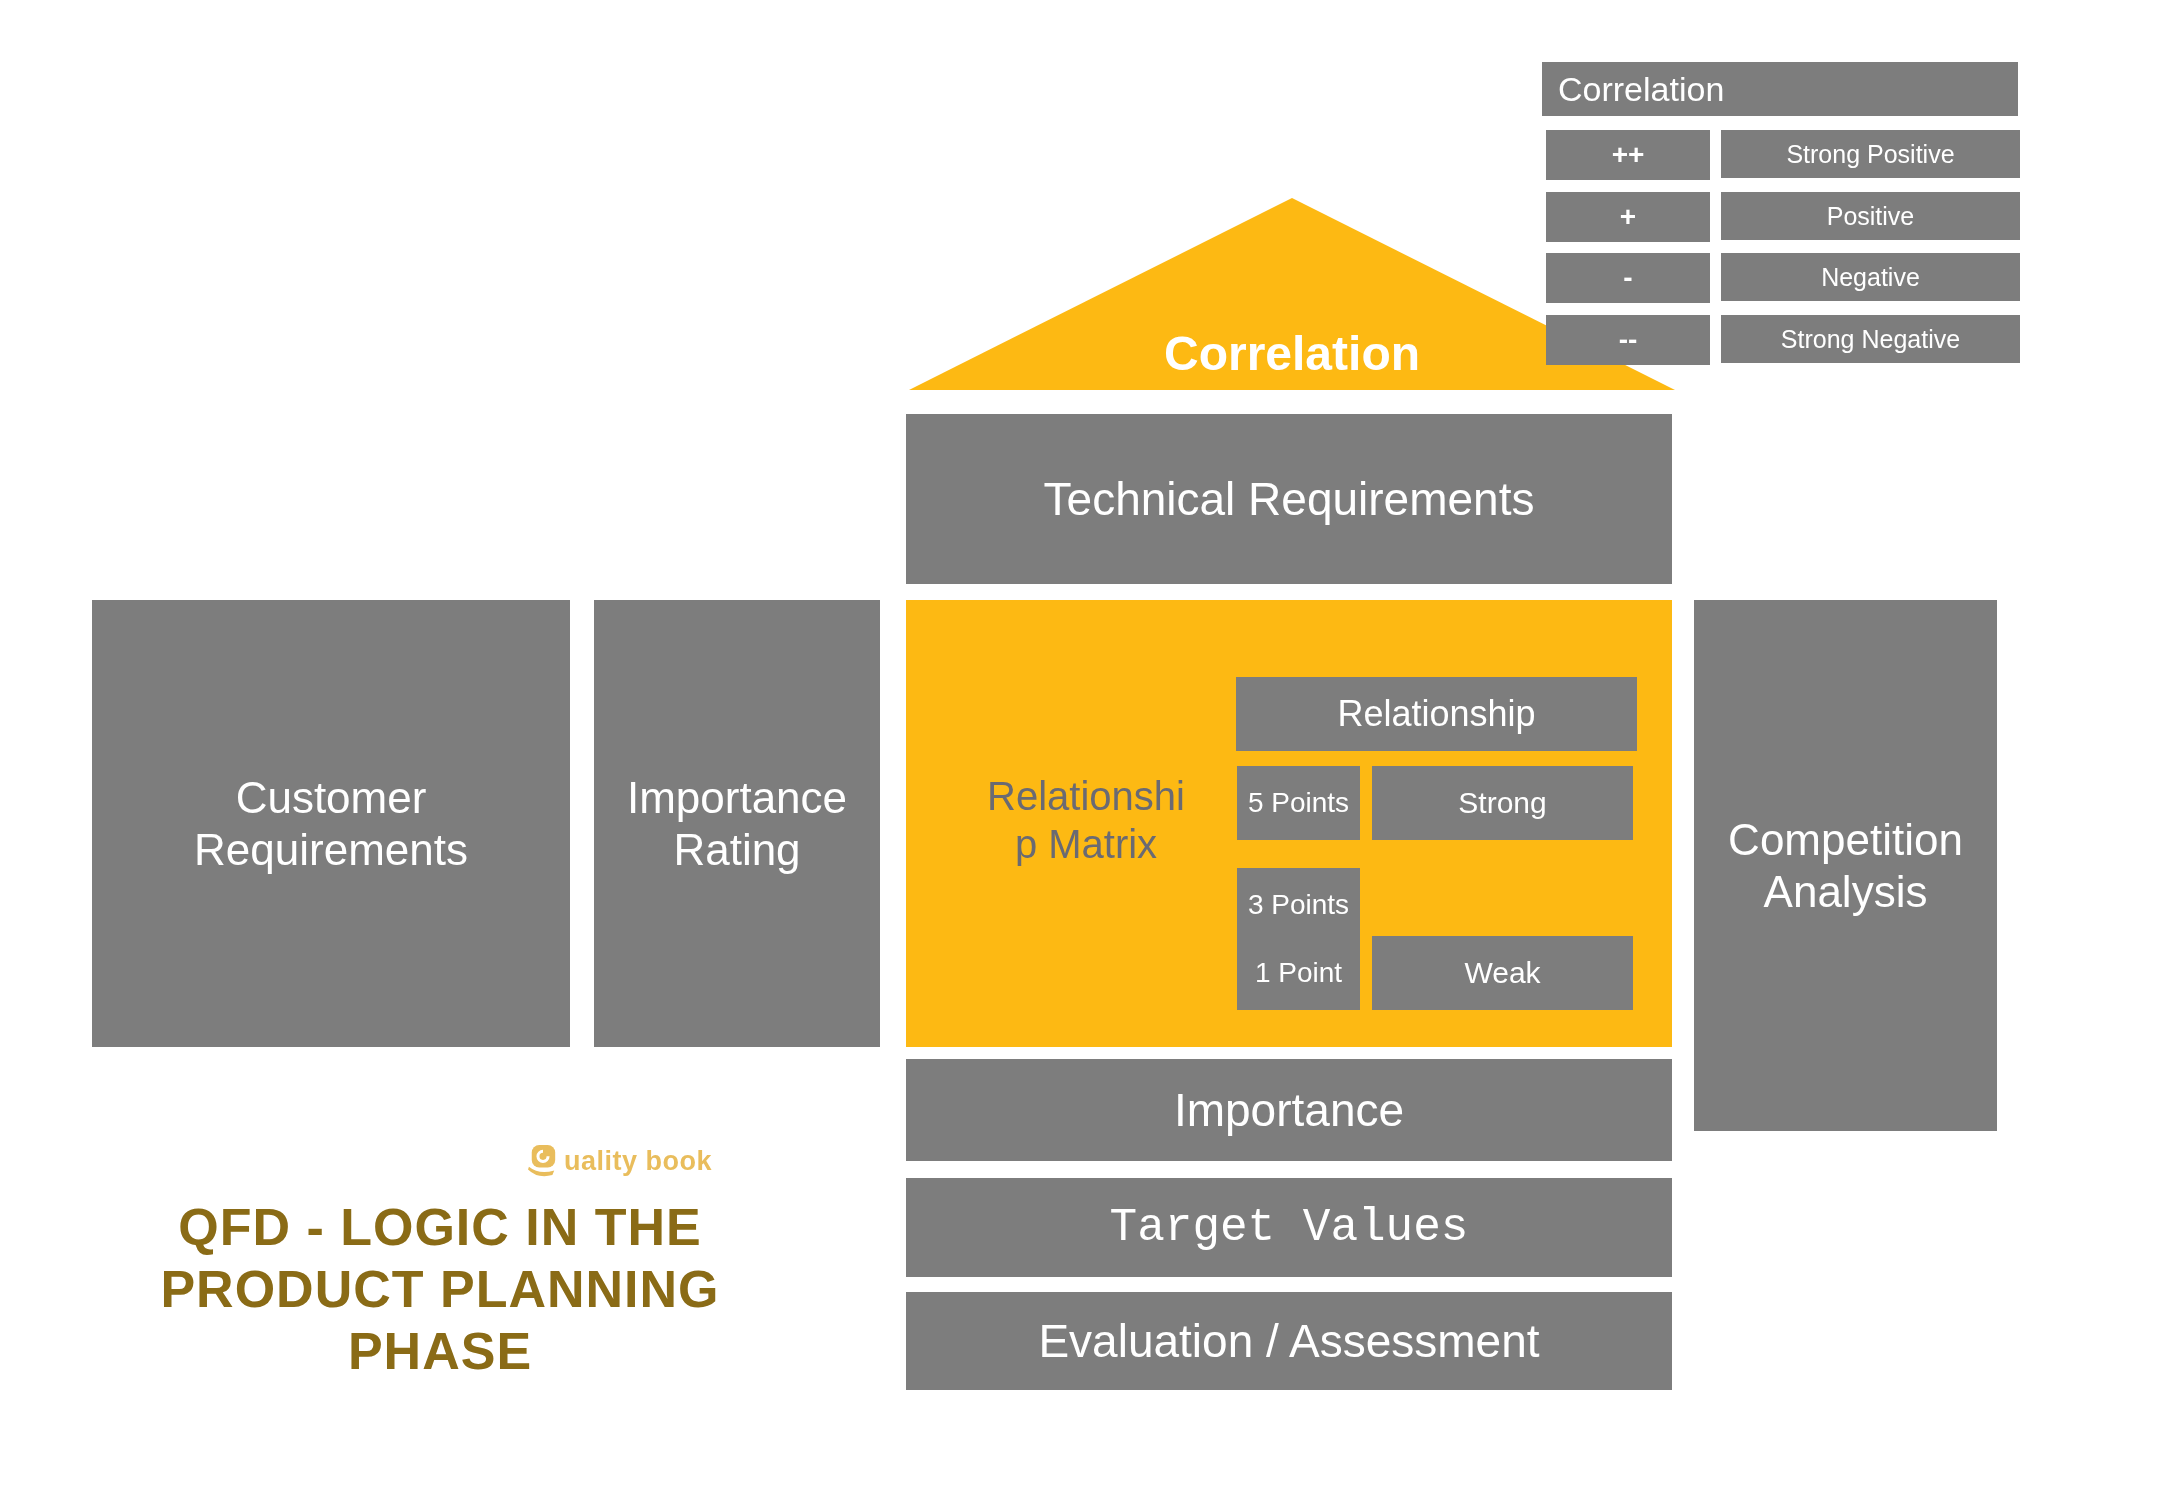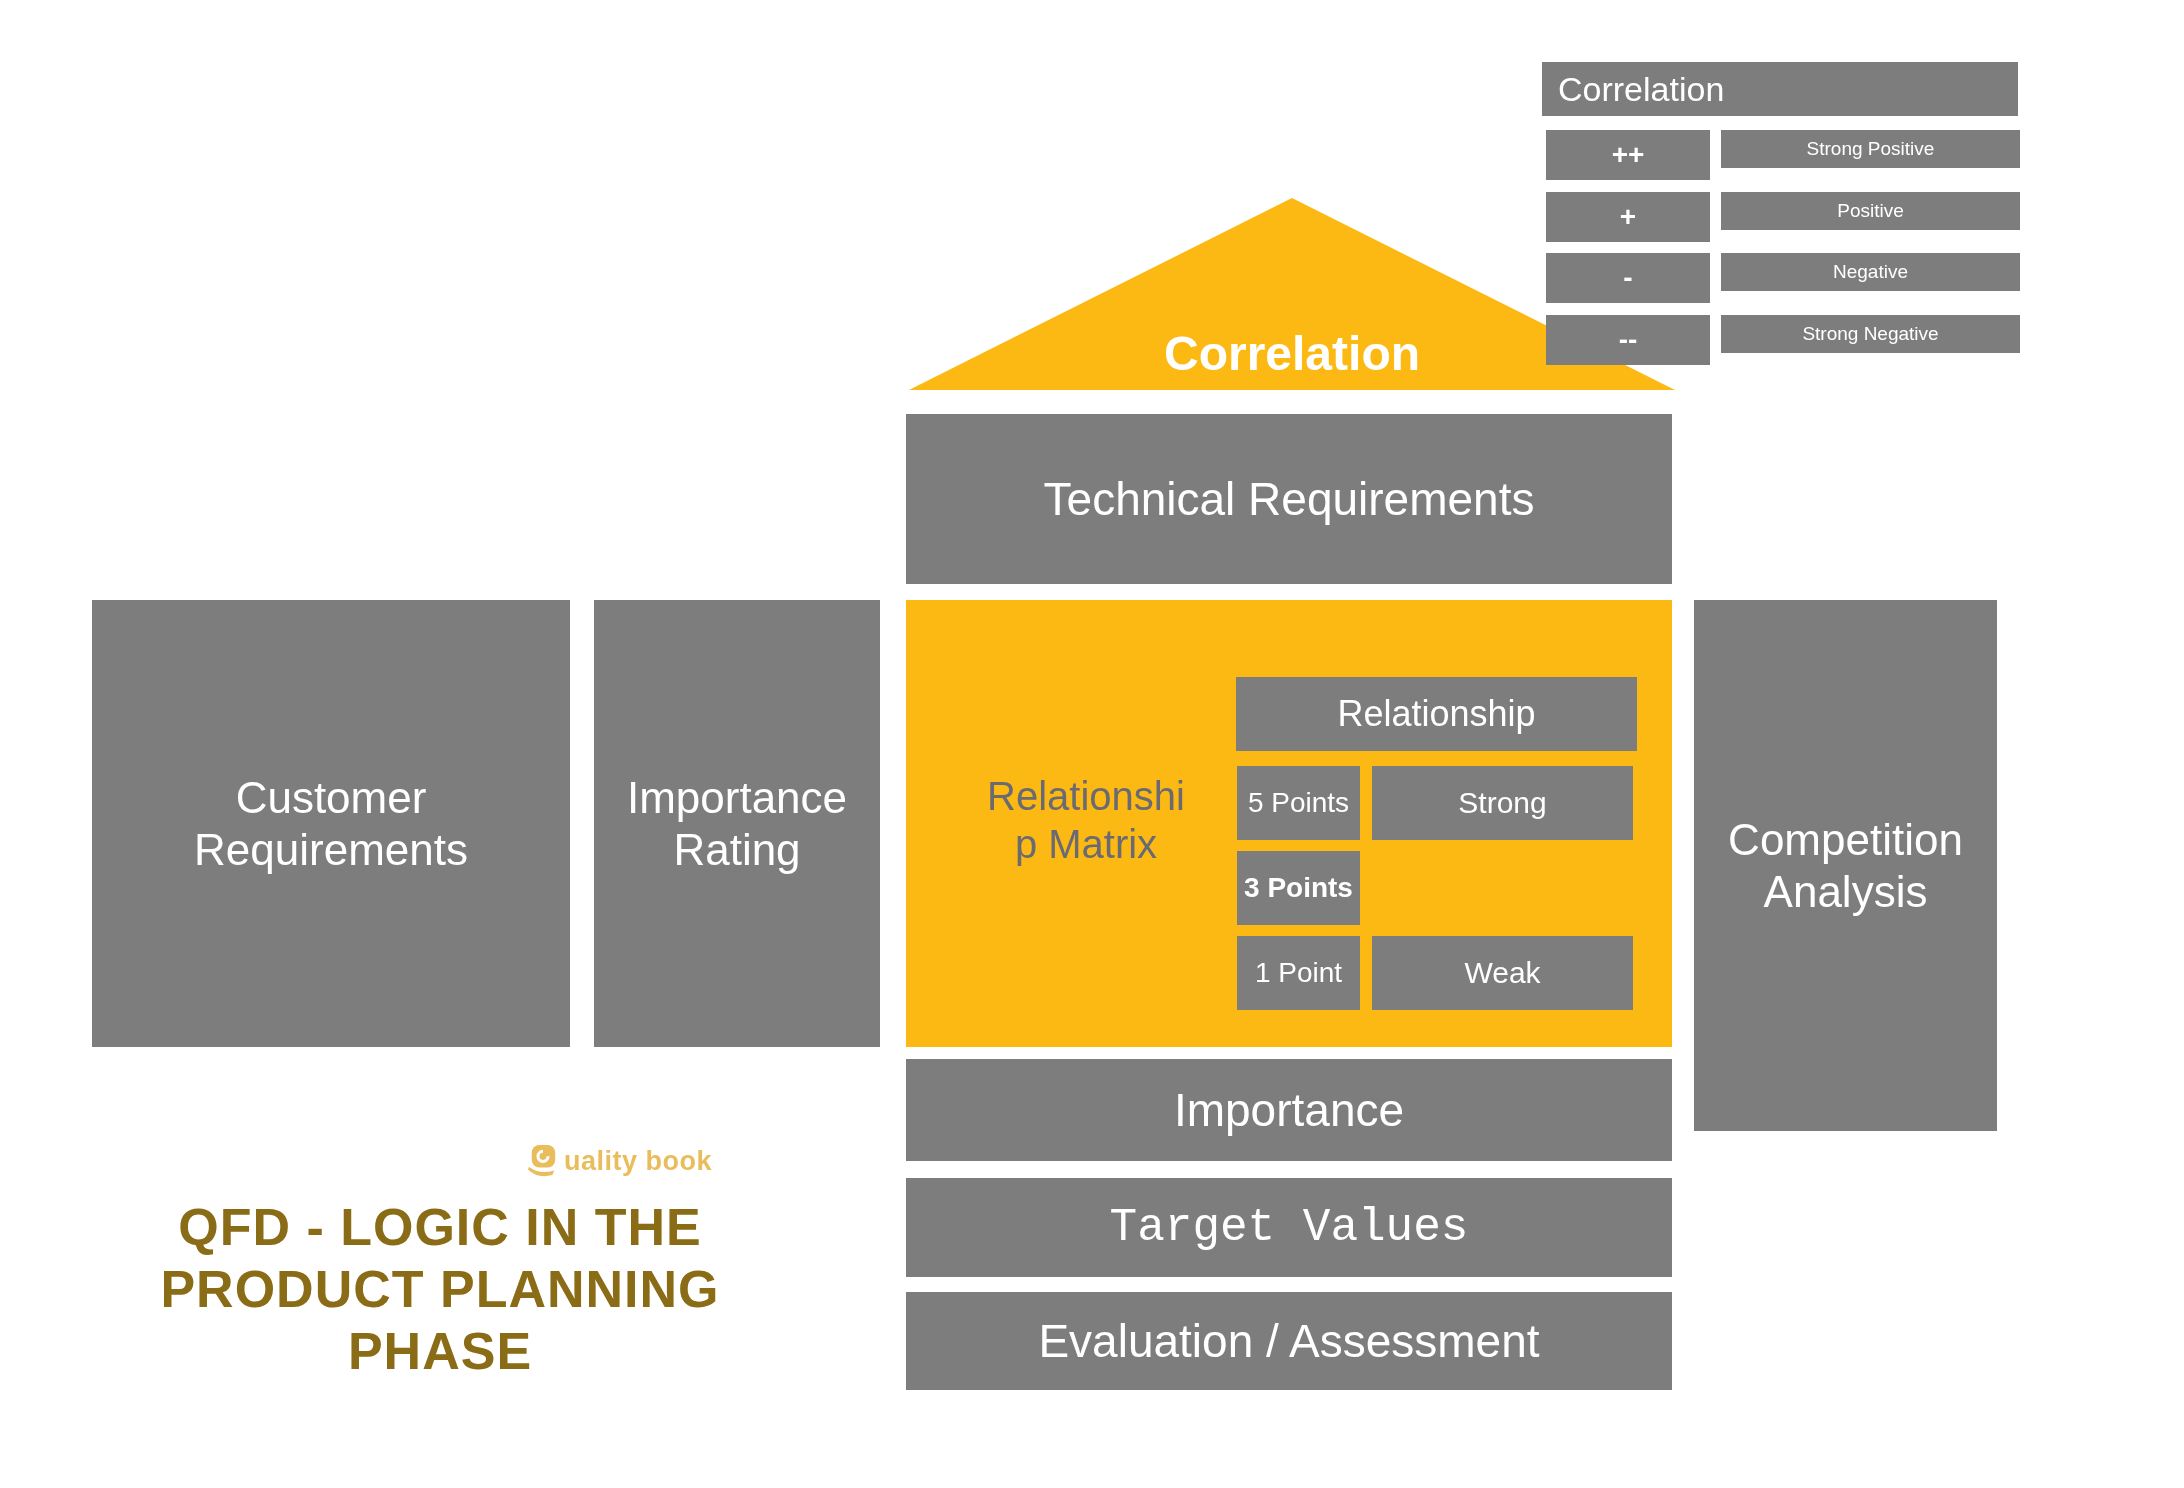--- a/index.html
+++ b/index.html
@@ -33,8 +33,8 @@
     display:flex;align-items:center;justify-content:center;
   }
   .legend-lab{
-    position:absolute;left:1721px;width:299px;height:38px;z-index:3;
-    background:#7d7d7d;color:#ffffff;font-size:19px;
+    position:absolute;left:1721px;width:299px;height:48px;z-index:3;
+    background:#7d7d7d;color:#ffffff;font-size:25px;
     display:flex;align-items:center;justify-content:center;
   }
   .lr0{top:130px;} .lr1{top:192px;} .lr2{top:253px;} .lr3{top:315px;}

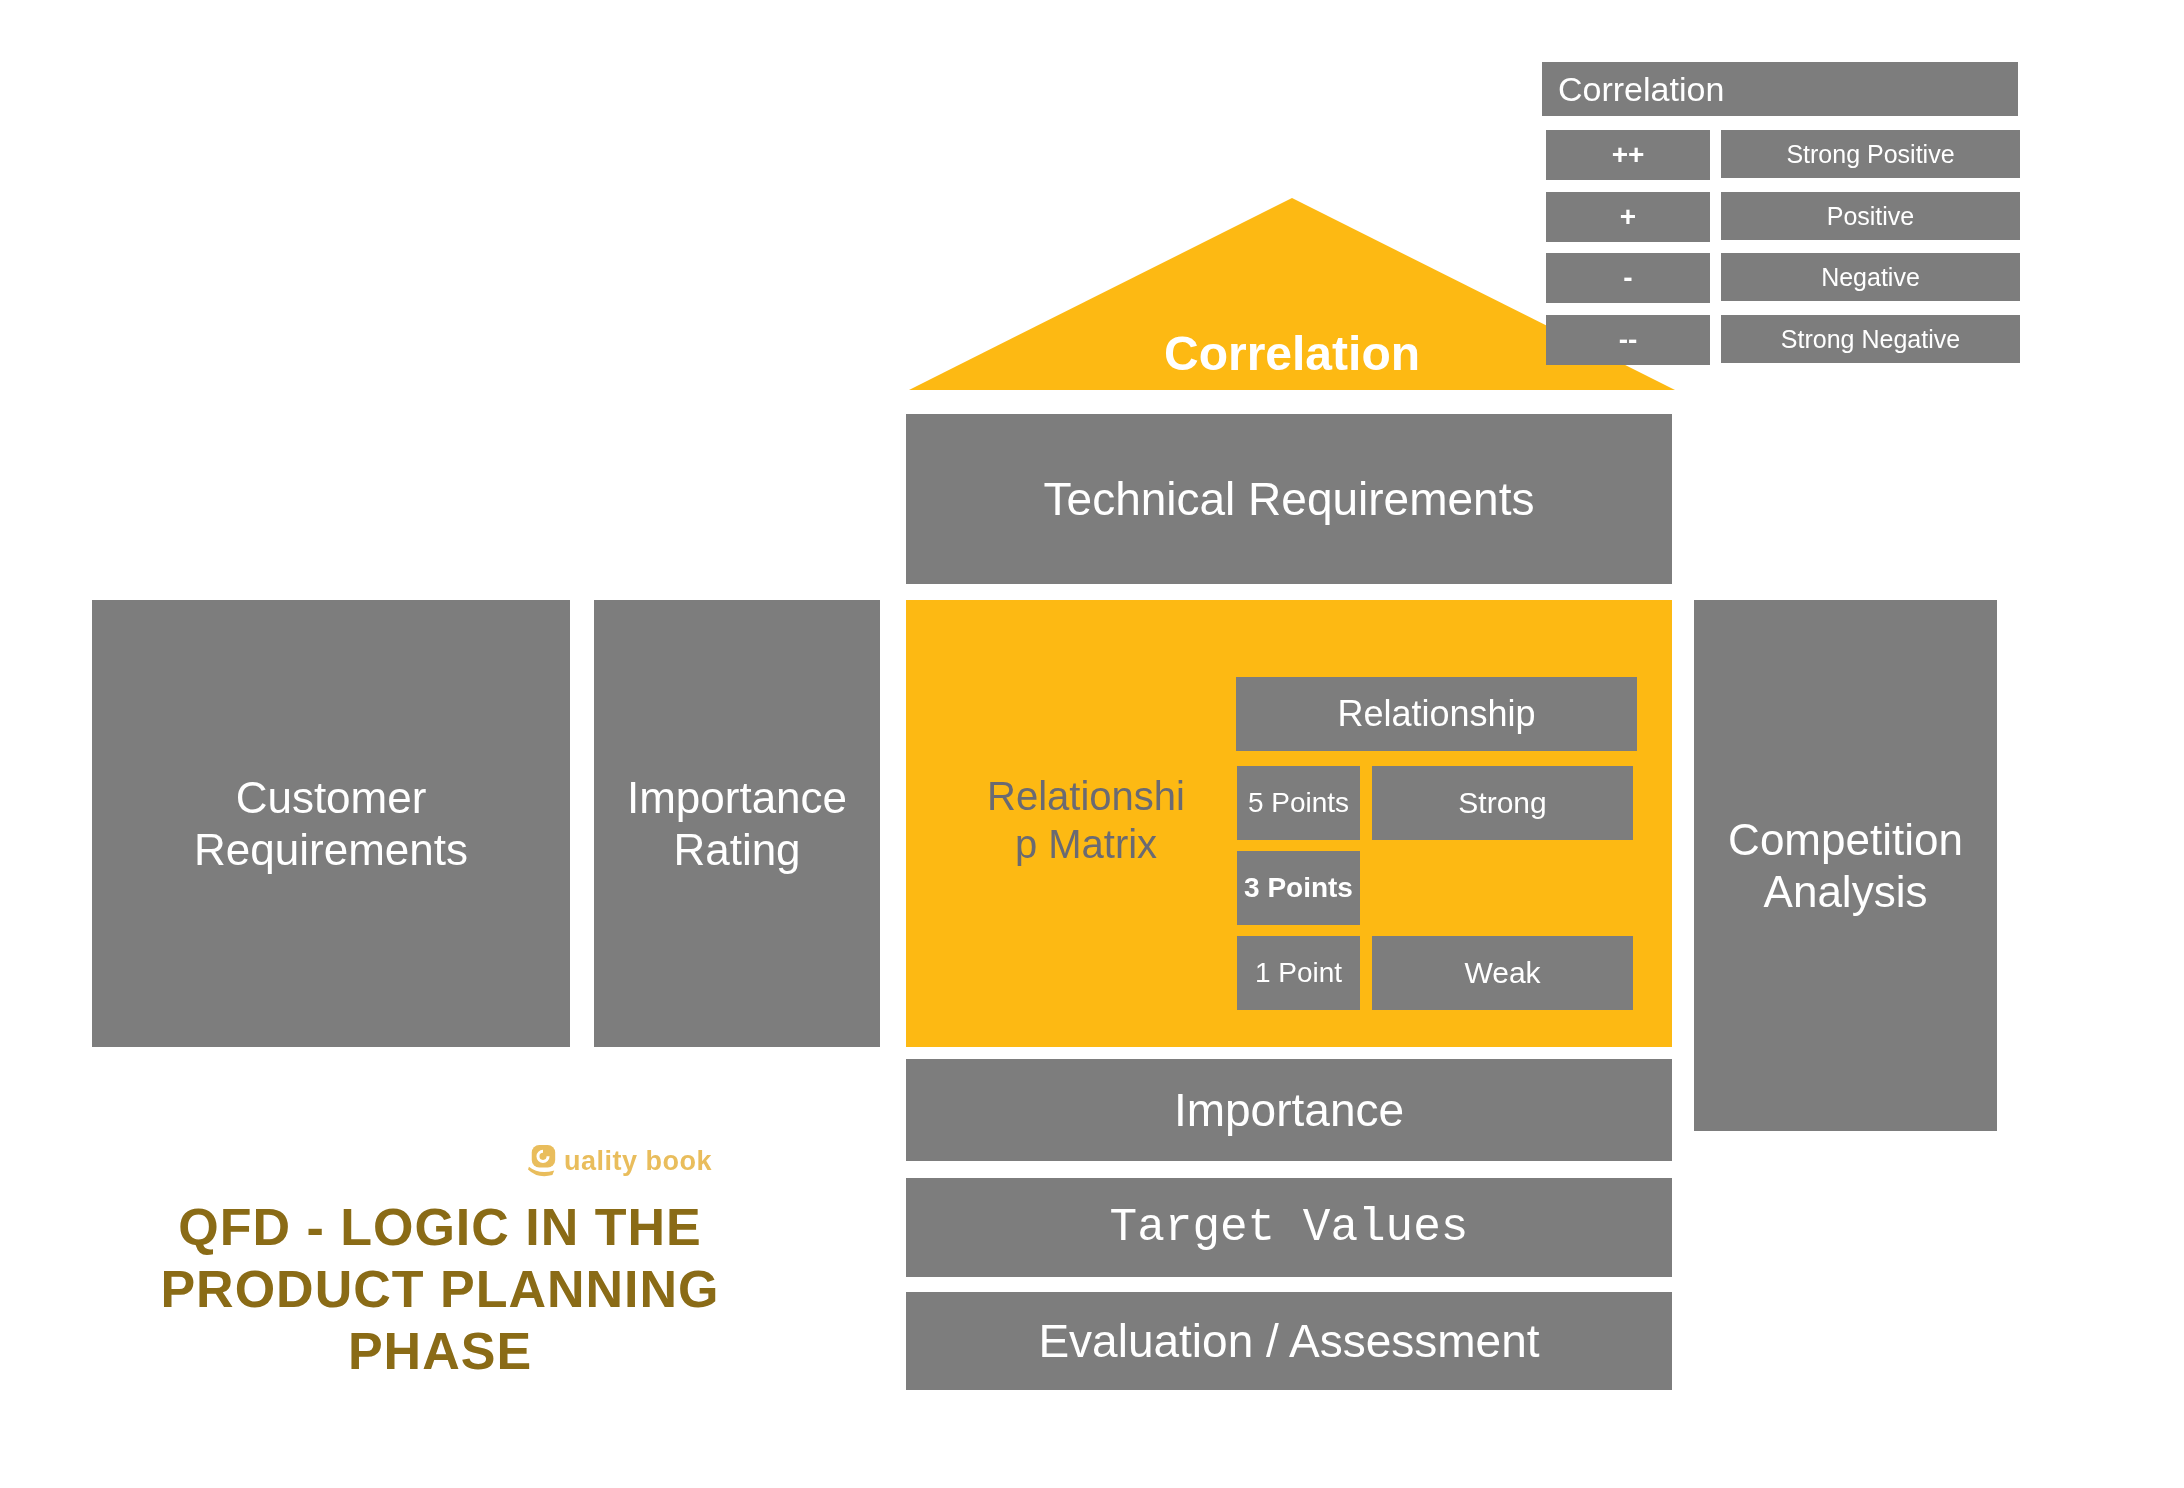--- a/index.html
+++ b/index.html
@@ -63,7 +63,7 @@
   }
   .mpoints{left:331px;width:123px;font-size:28px;}
   .mvalue{left:466px;width:261px;font-size:30px;}
-  .mr0{top:166px;} .mr1{top:251px;font-weight:bold;} .mr2{top:336px;}
+  .mr0{top:166px;} .mr1{top:268px;} .mr2{top:336px;}
   
   .imp-bar{left:906px;top:1059px;width:766px;height:102px;font-size:46px;}
   .tv-bar{left:906px;top:1178px;width:766px;height:99px;font-size:46px;font-family:Liberation Mono, monospace;}

